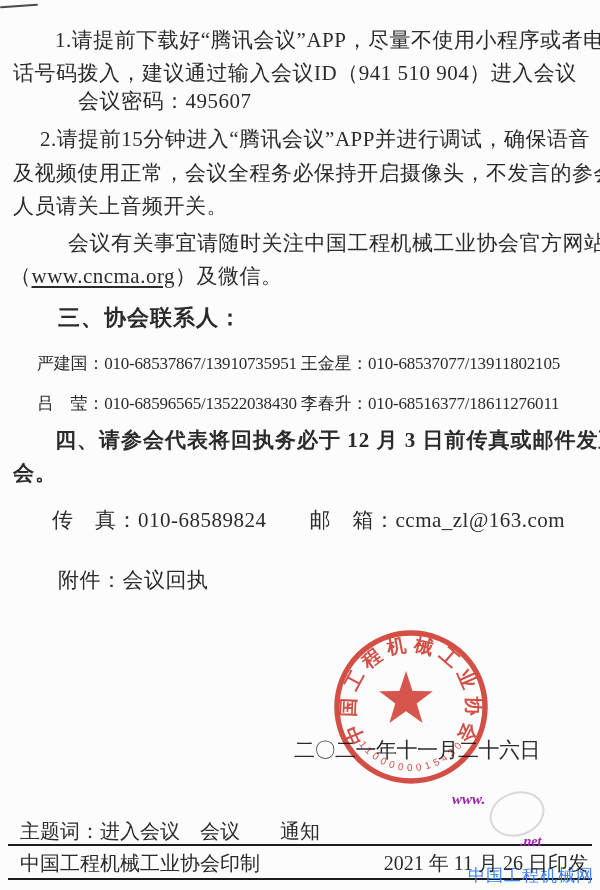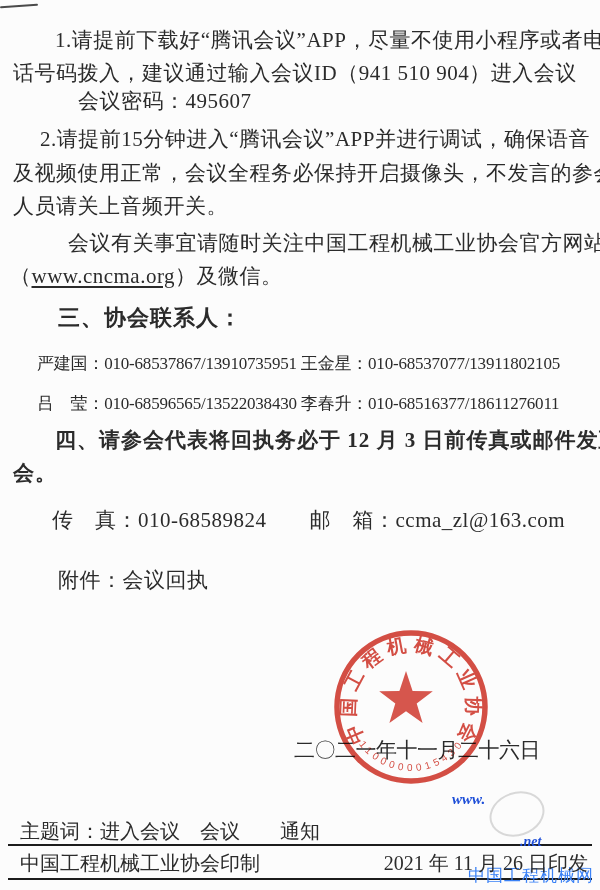--- a/index.html
+++ b/index.html
@@ -28,7 +28,7 @@
   .footer-printer{position:absolute;left:20px;top:850px;font-size:20px;white-space:pre;}
   .footer-printdate{position:absolute;right:12px;top:850px;font-size:20px;white-space:pre;z-index:3;margin-left:20px;}
   
-  .wm{position:absolute;color:#1d4ed8;font-style:italic;z-index:1;}
+  .wm{position:absolute;color:#a21caf;font-style:italic;z-index:1;}
   .wm-www{left:452px;top:791px;font-size:15px;font-weight:bold;}
   .wm-number{left:455px;top:794px;font-size:44px;font-weight:bold;color:#d6d6d6;letter-spacing:-2px;}
   .wm-net{left:520px;top:834px;font-size:14px;font-weight:bold;}

